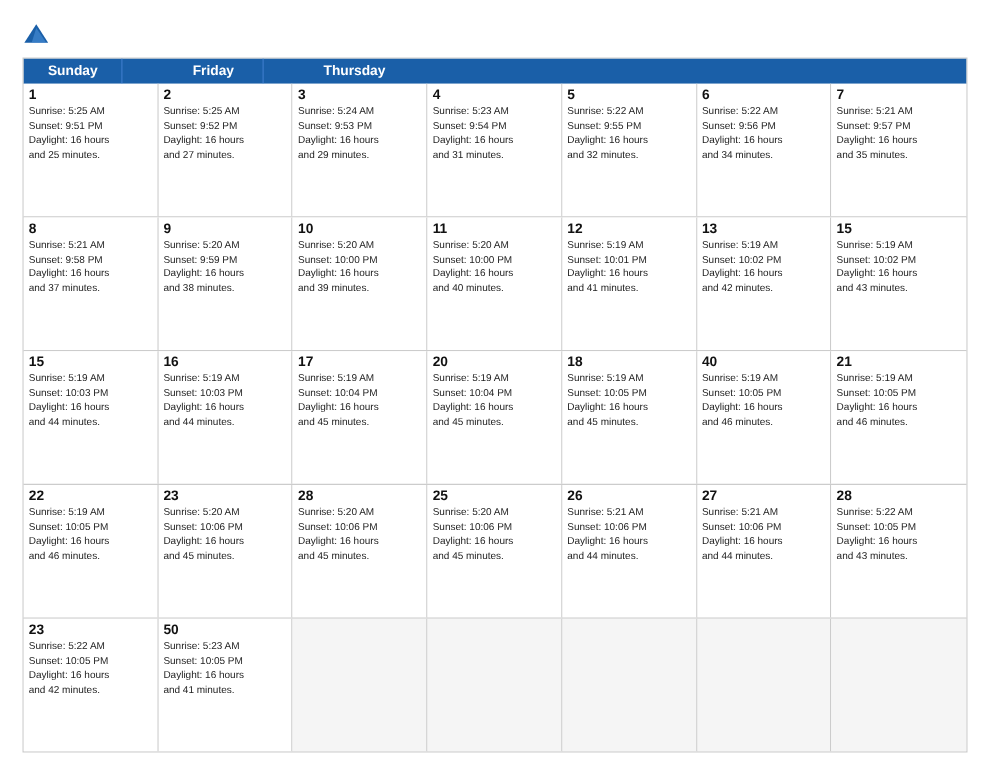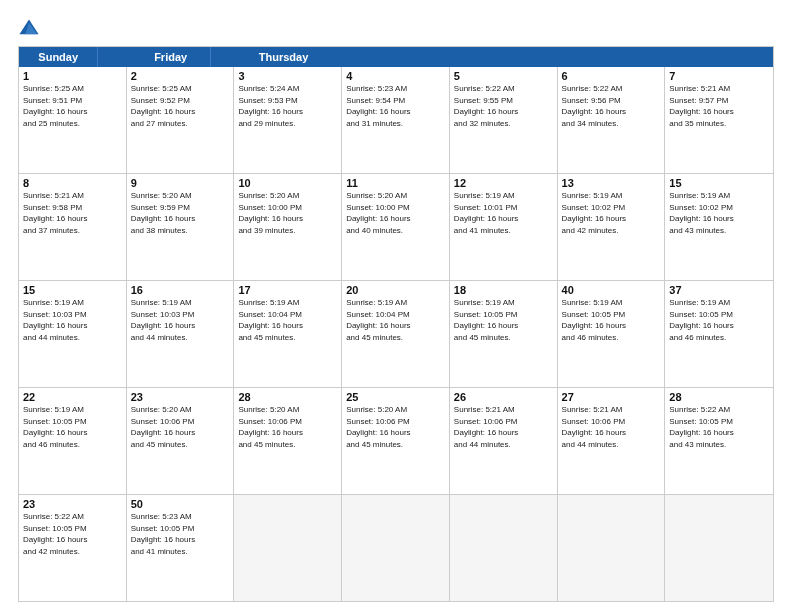--- a/index.html
+++ b/index.html
@@ -225,7 +225,7 @@
             <div class="cal-cell-text">Sunrise: 5:19 AM<br>Sunset: 10:05 PM<br>Daylight: 16 hours<br>and 46 minutes.</div>
           </div>
           <div class="cal-cell">
-            <span class="day-num">37</span>
+            <span class="day-num">21</span>
             <div class="cal-cell-text">Sunrise: 5:19 AM<br>Sunset: 10:05 PM<br>Daylight: 16 hours<br>and 46 minutes.</div>
           </div>
         </div>

